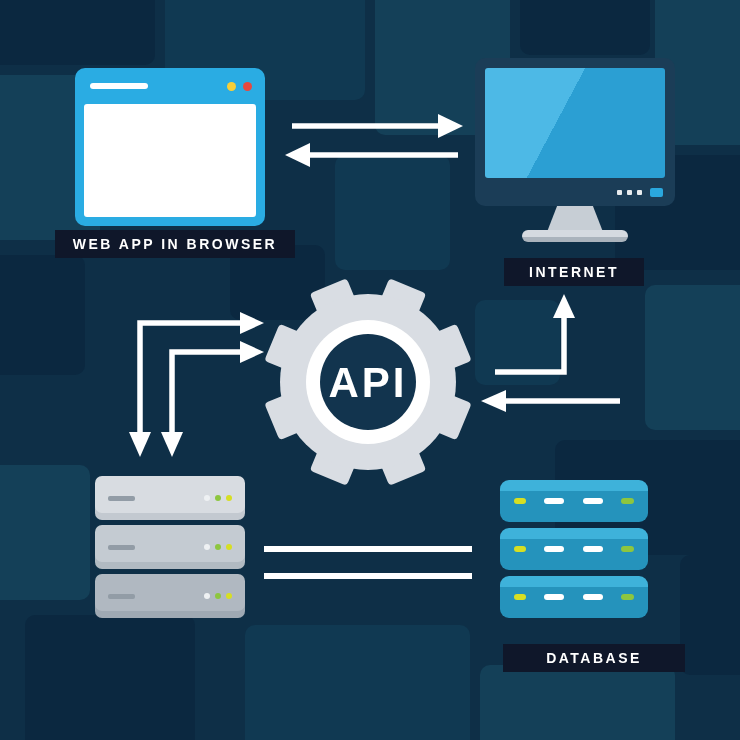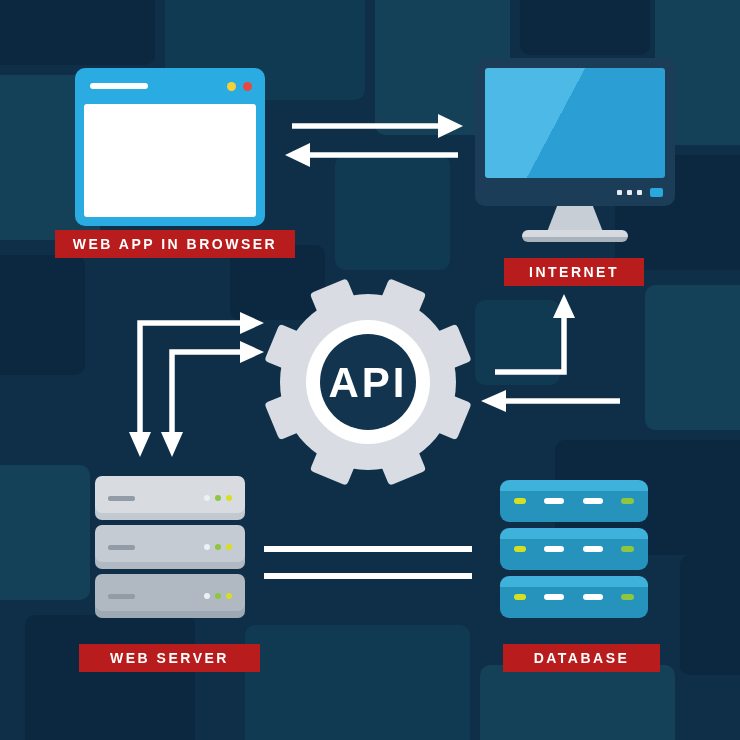--- a/index.html
+++ b/index.html
@@ -22,7 +22,7 @@
 
   
   .label{
-    position:absolute;z-index:4;height:28px;background:#b91c1c;color:#ffffff;
+    position:absolute;z-index:4;height:28px;background:#0f172a;color:#ffffff;
     display:flex;align-items:center;justify-content:center;
     font-weight:700;font-size:14px;letter-spacing:2.5px;
   }

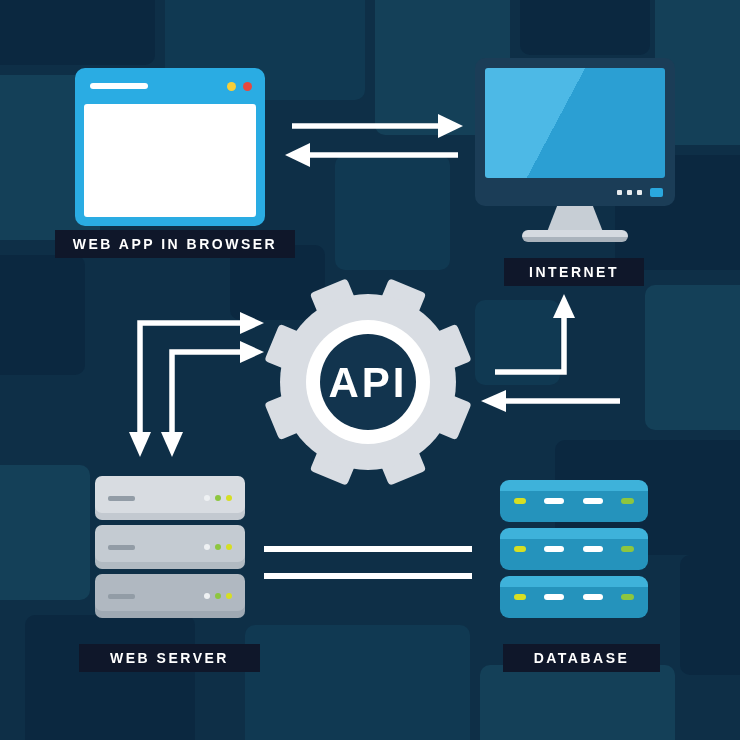--- a/index.html
+++ b/index.html
@@ -220,7 +220,6 @@
 
   <div class="label label-webapp">WEB APP IN BROWSER</div>
   <div class="label label-internet">INTERNET</div>
-  <div class="label label-webserver">WEB SERVER</div>
   <div class="label label-database">DATABASE</div>
 
 </div>

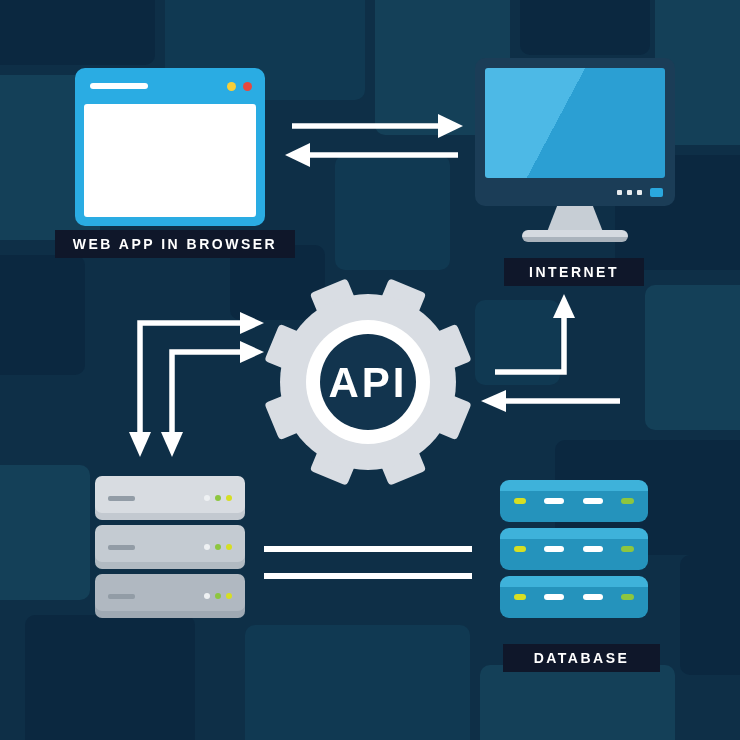--- a/index.html
+++ b/index.html
@@ -29,7 +29,7 @@
   .label-webapp{left:55px;top:230px;width:240px;}
   .label-internet{left:504px;top:258px;width:140px;text-align:right;}
   .label-webserver{left:79px;top:644px;width:181px;}
-  .label-database{left:503px;top:644px;width:157px;}
+  .label-database{left:503px;top:644px;width:182px;}
 
   
   .browser{position:absolute;left:75px;top:68px;width:190px;height:158px;background:#2aace3;border-radius:10px;z-index:3;}

